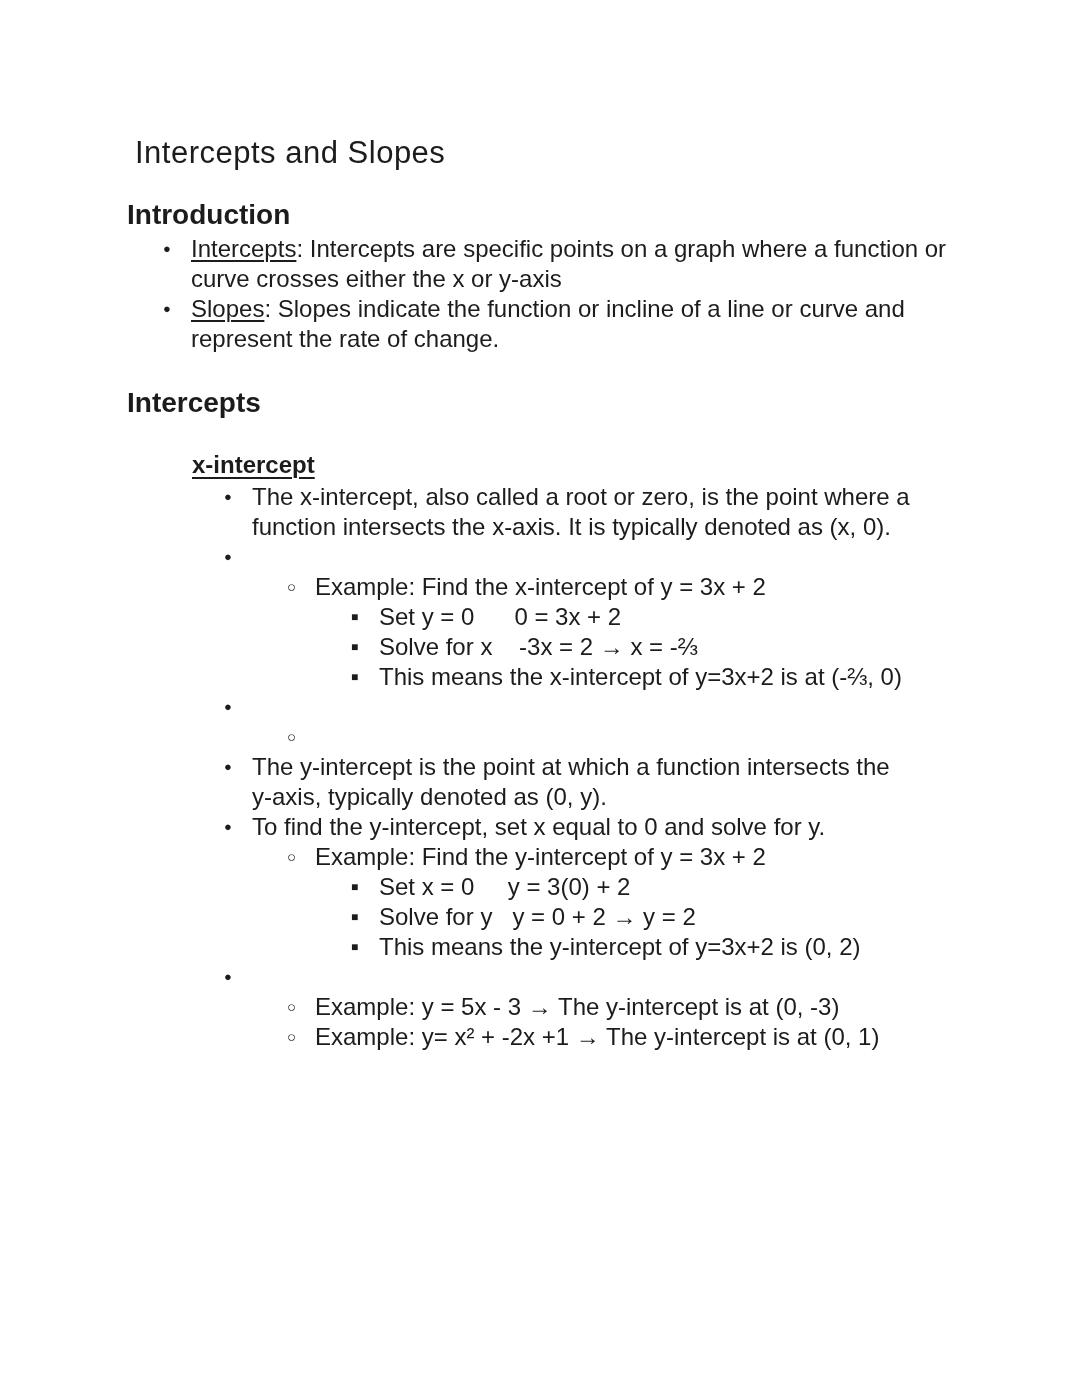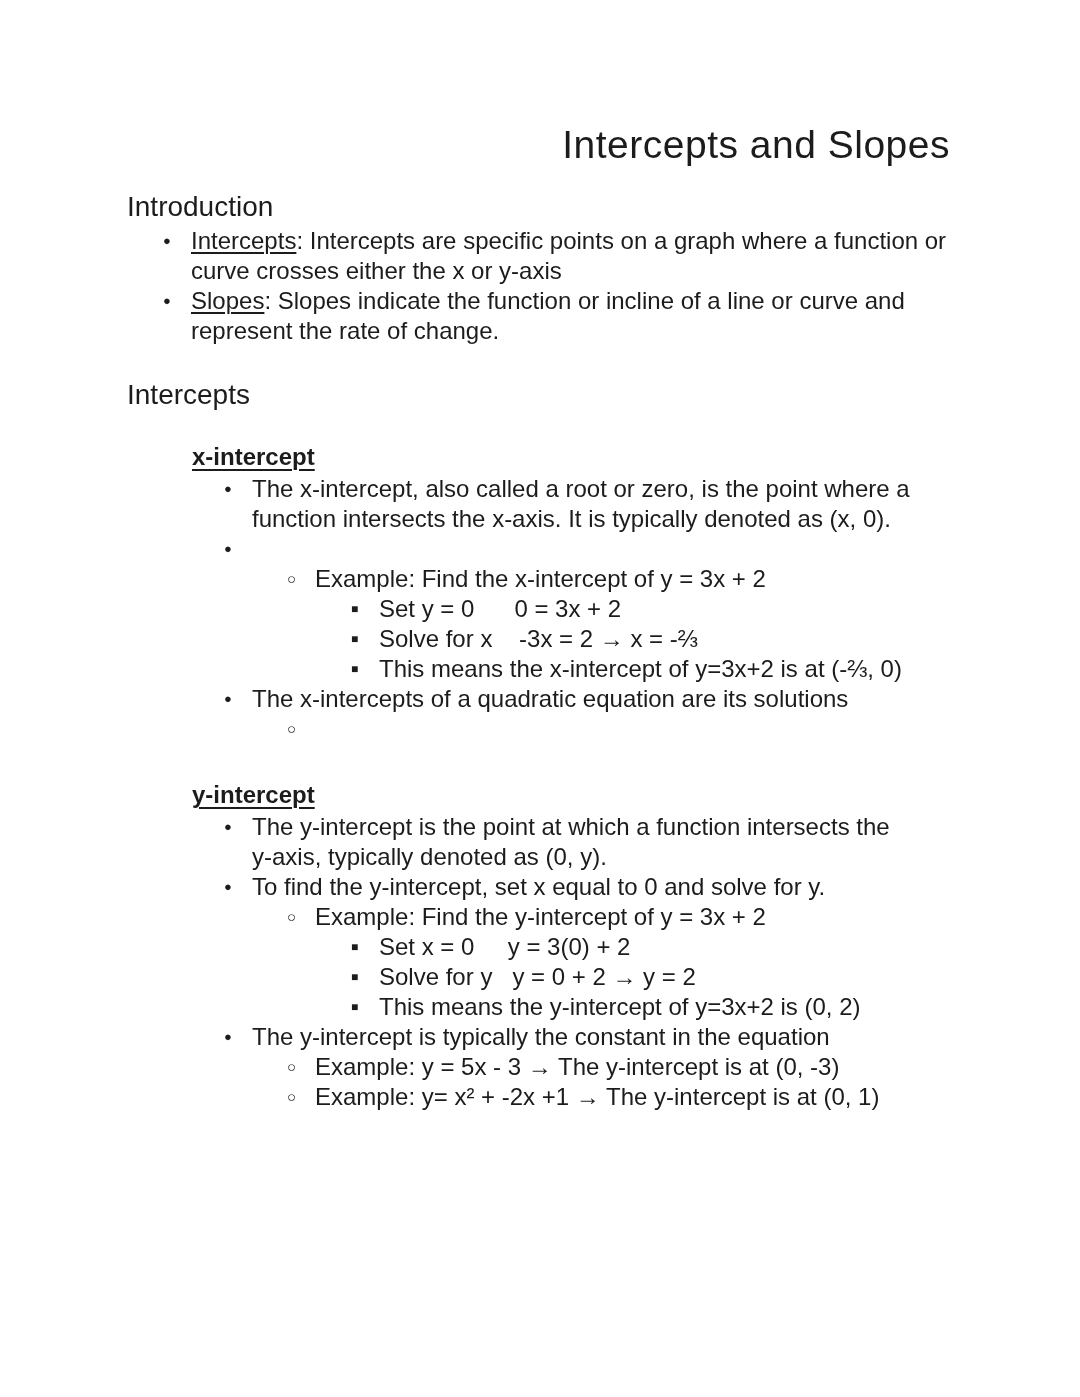--- a/index.html
+++ b/index.html
@@ -11,8 +11,8 @@
     color:#1c1c1c;font-size:19.5px;
   }
   .title{
-    font-size:39px;line-height:58px;font-weight:400;
-    text-align:right;margin:0;letter-spacing:0.5px;
+    font-size:31px;line-height:58px;font-weight:400;
+    text-align:left;margin:8px;letter-spacing:0.5px;
   }
   .h2{font-size:28px;line-height:38px;font-weight:400;margin:14px 0 0 0;}
   .h2.sec{margin-top:30px;}

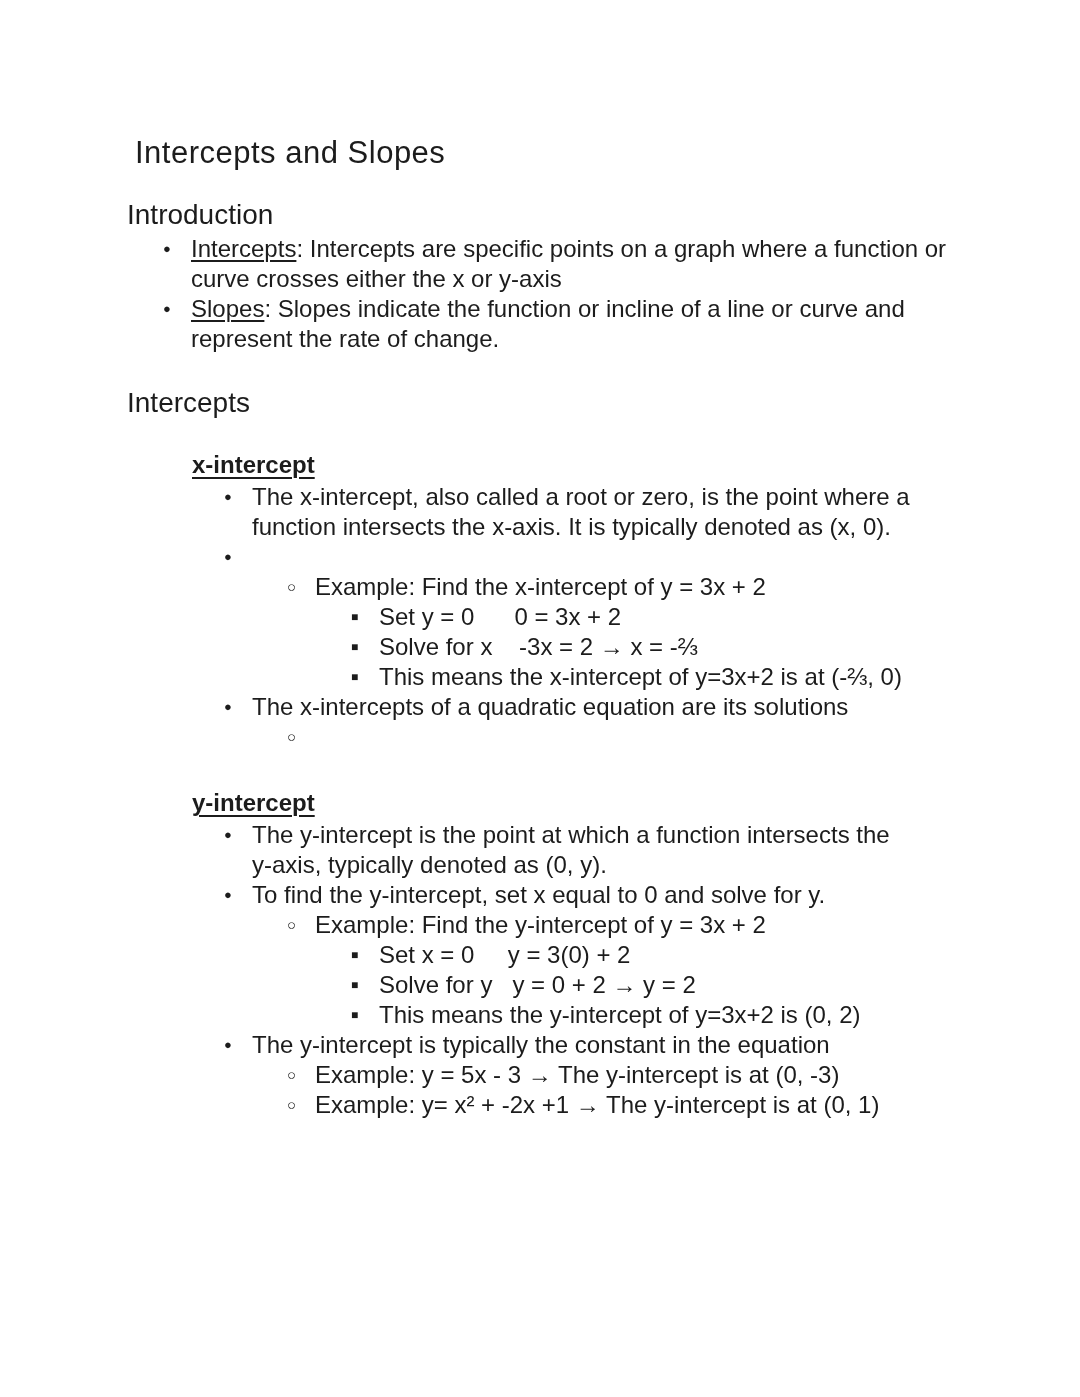--- a/index.html
+++ b/index.html
@@ -14,7 +14,7 @@
     font-size:31px;line-height:58px;font-weight:400;
     text-align:left;margin:8px;letter-spacing:0.5px;
   }
-  .h2{font-size:28px;line-height:38px;font-weight:400;margin:14px 0 0 0;}
+  .h2{font-size:28px;line-height:38px;font-weight:700;margin:14px 0 0 0;}
   .h2.sec{margin-top:30px;}
   .h3{
     font-size:24px;line-height:34px;font-weight:700;

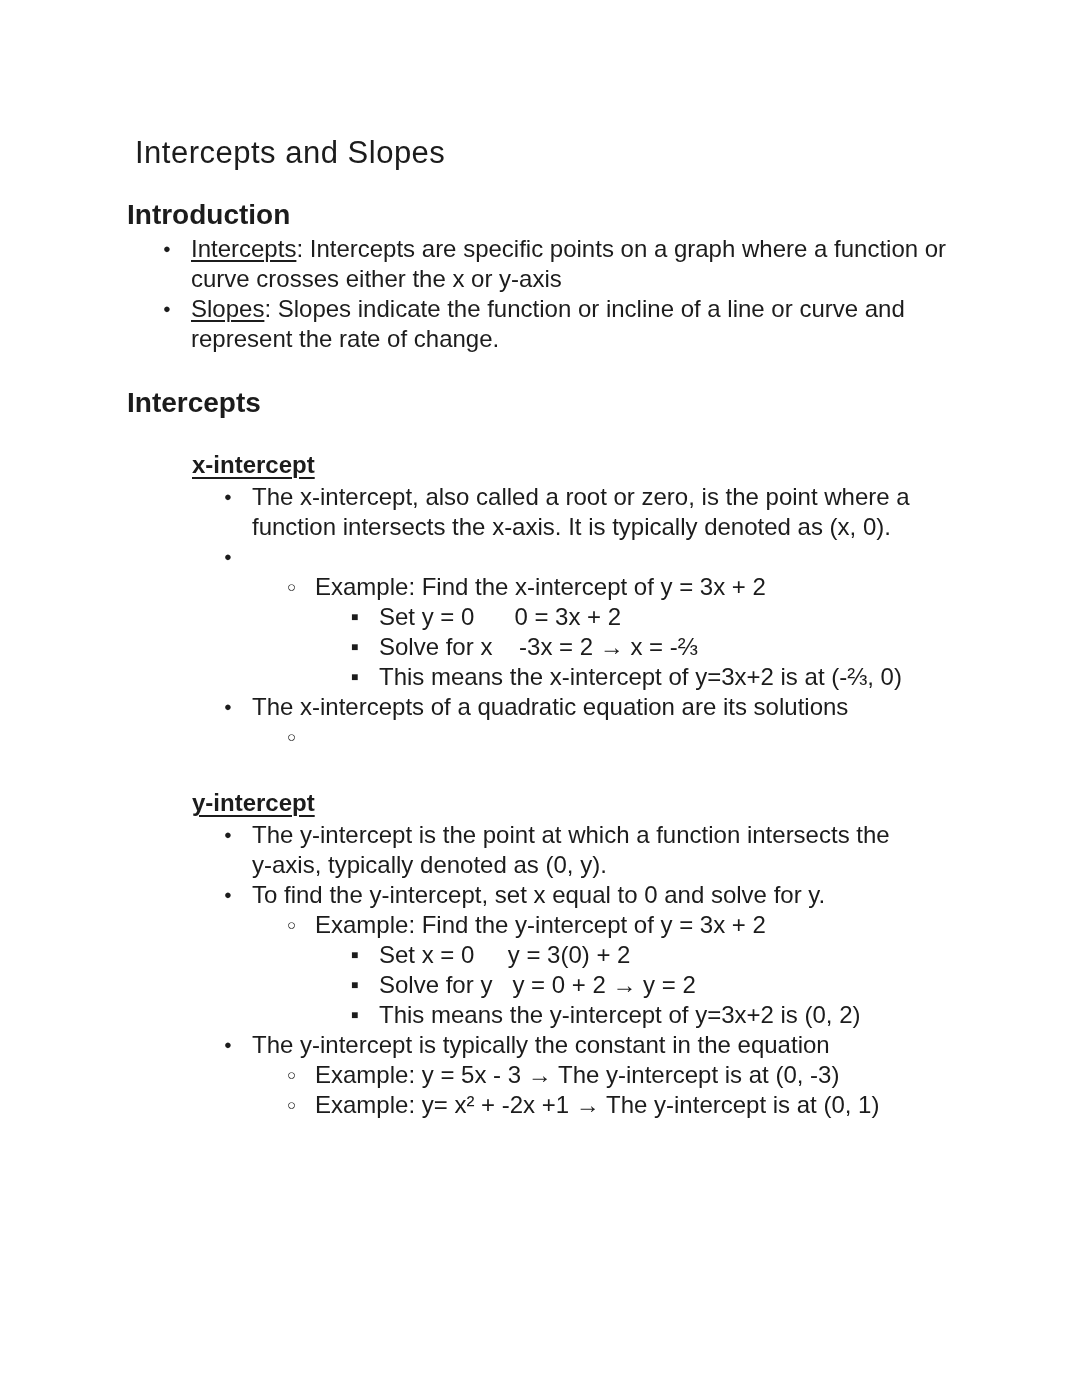--- a/index.html
+++ b/index.html
@@ -97,7 +97,6 @@
   <div class="list lvl2">
     <div class="li">
       <span class="mk mk-disc">●</span>
-      <span class="txt">The x-intercepts of a quadratic equation are its solutions</span>
     </div>
   </div>
 

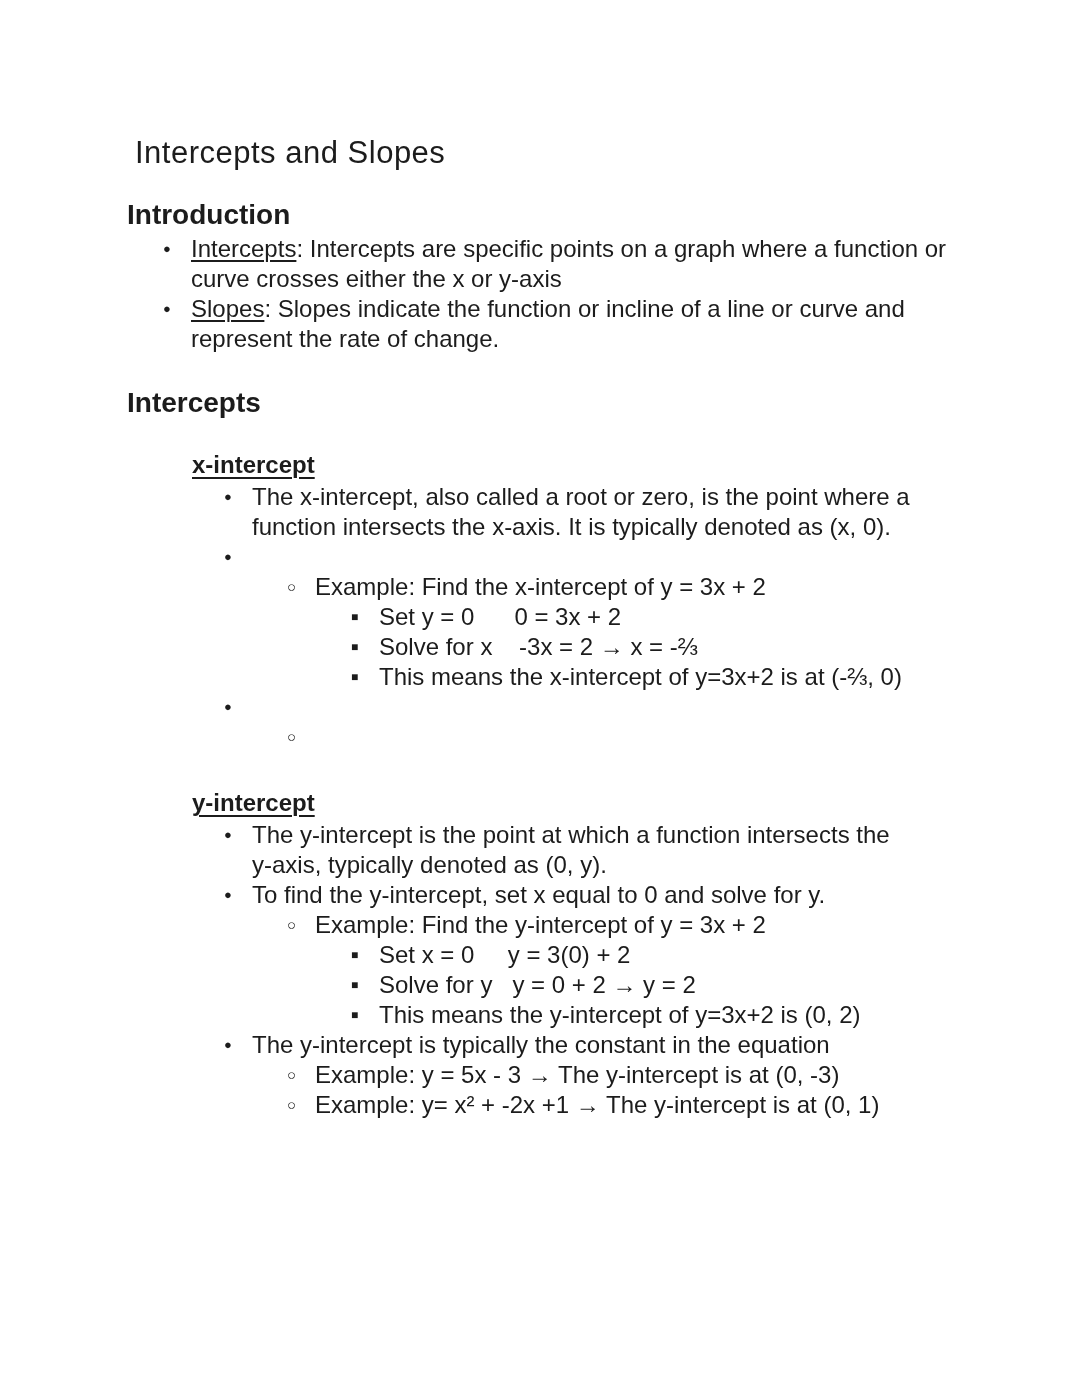--- a/index.html
+++ b/index.html
@@ -106,7 +106,6 @@
     </div>
   </div>
 
-  <h3 class="h3 ysub">y-intercept</h3>
 
   <div class="list lvl2">
     <div class="li">

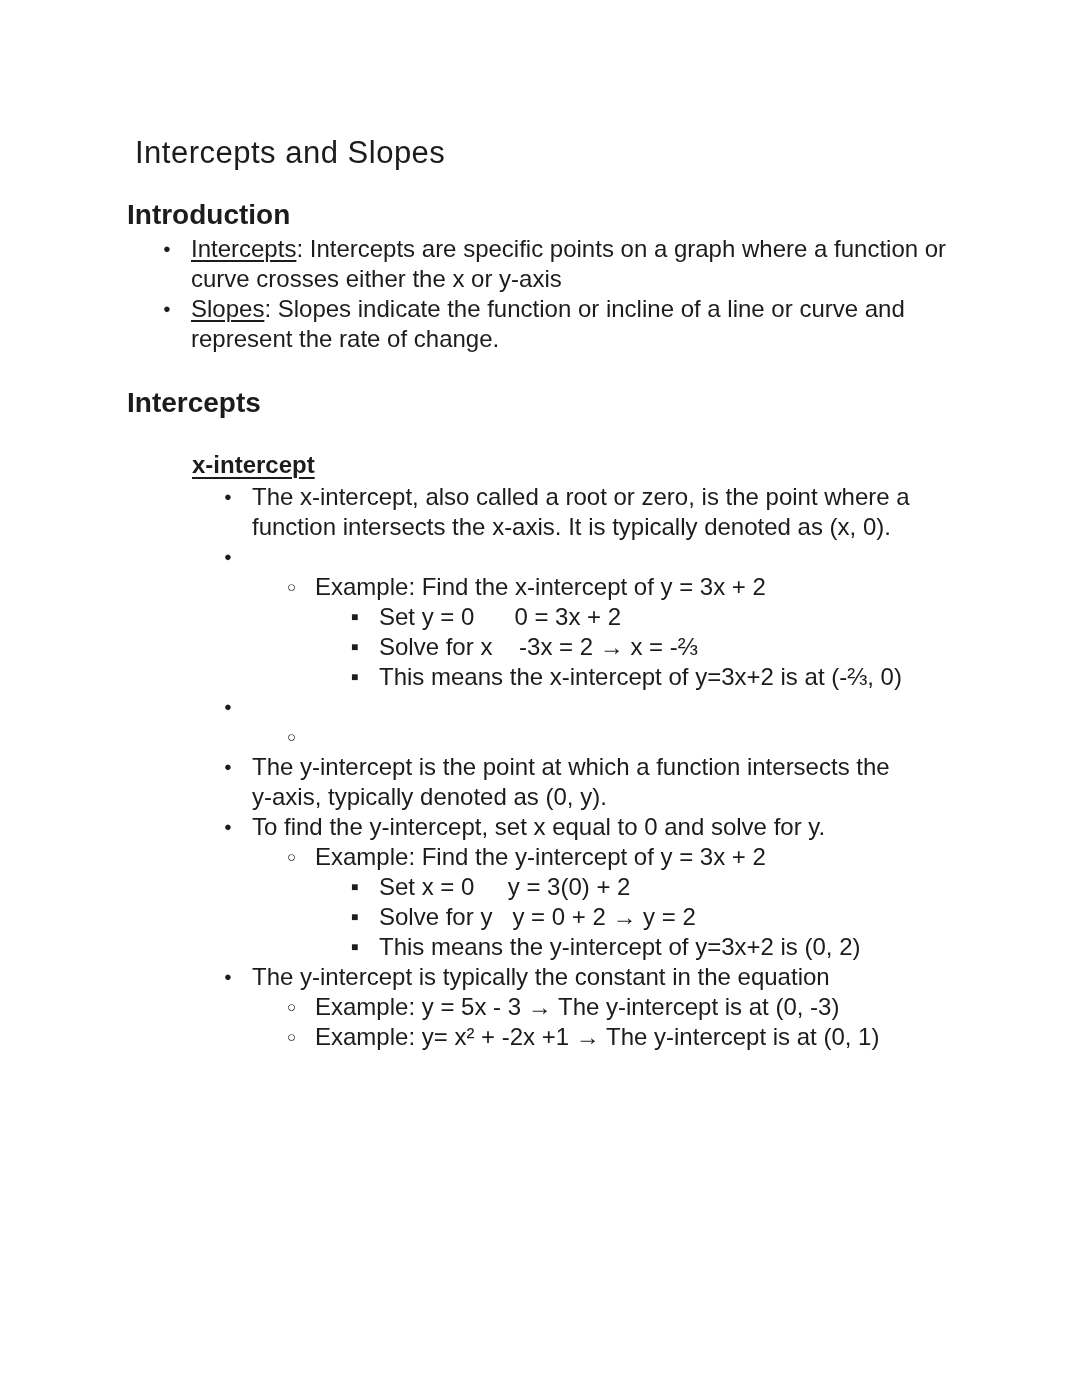--- a/index.html
+++ b/index.html
@@ -144,7 +144,6 @@
   <div class="list lvl2">
     <div class="li">
       <span class="mk mk-disc">●</span>
-      <span class="txt">The y-intercept is typically the constant in the equation</span>
     </div>
   </div>
 

